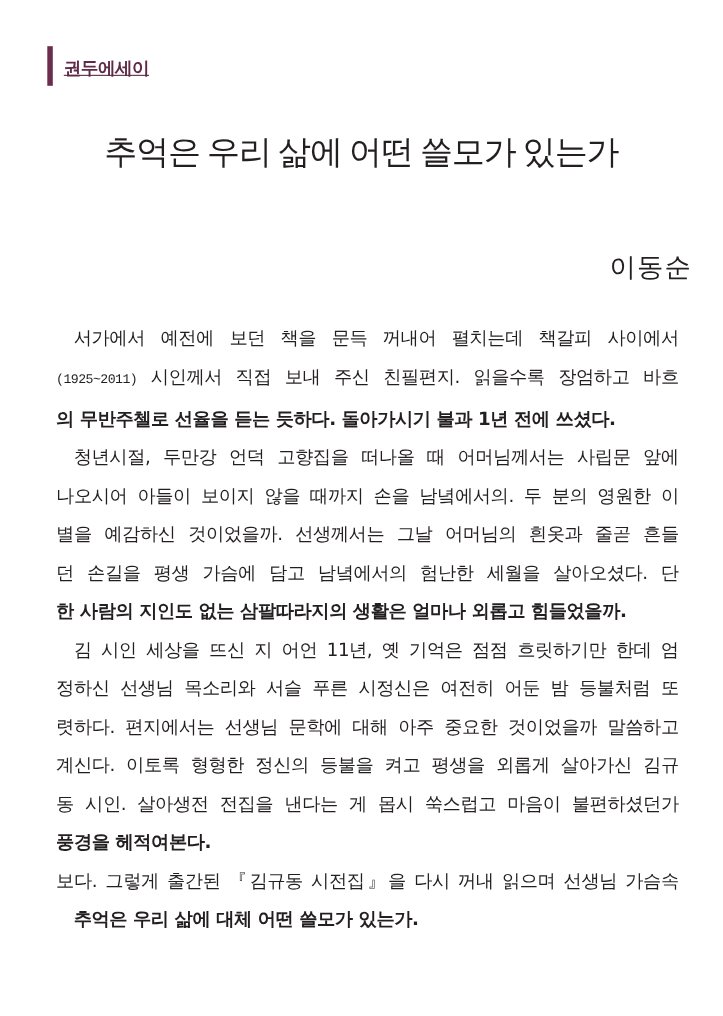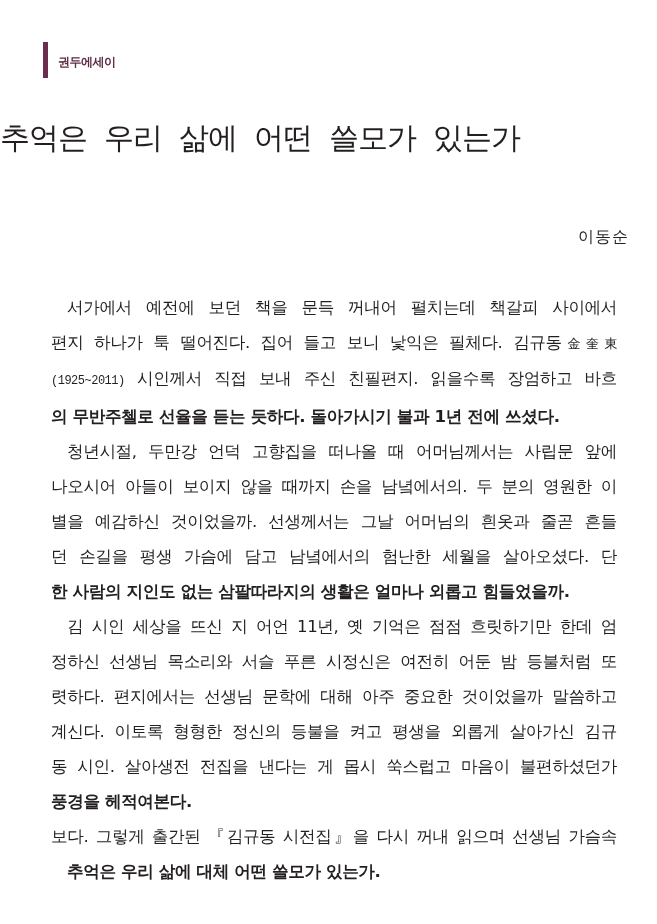--- a/index.html
+++ b/index.html
@@ -30,11 +30,12 @@
       margin-right: 10px;
     }
     .section-label {
-      font-size: 12px;
+      font-size: 16px;
       font-weight: bold;
       color: #5e2a47;
       letter-spacing: -0.5px;
       padding-top: 4px;
+      text-decoration: underline;
     }
     .title {
       position: absolute;

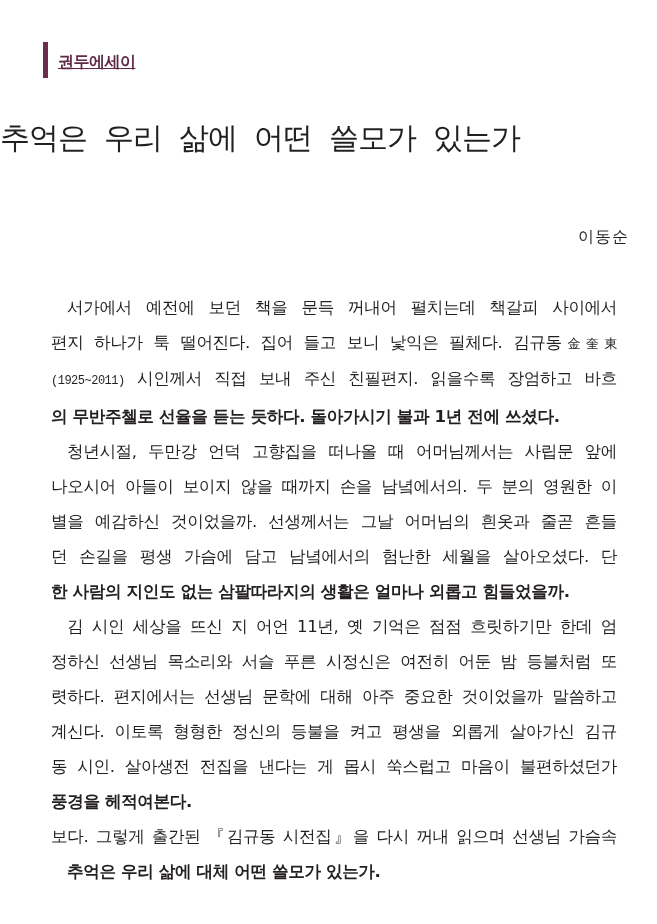--- a/index.html
+++ b/index.html
@@ -42,8 +42,8 @@
       left: 0;
       right: 0;
       top: 118px;
-      text-align: left;
-      font-family: Liberation Mono, monospace;
+      text-align: center;
+      font-family: Liberation Serif, serif;
       font-size: 30px;
       color: #231f20;
       letter-spacing: -1px;

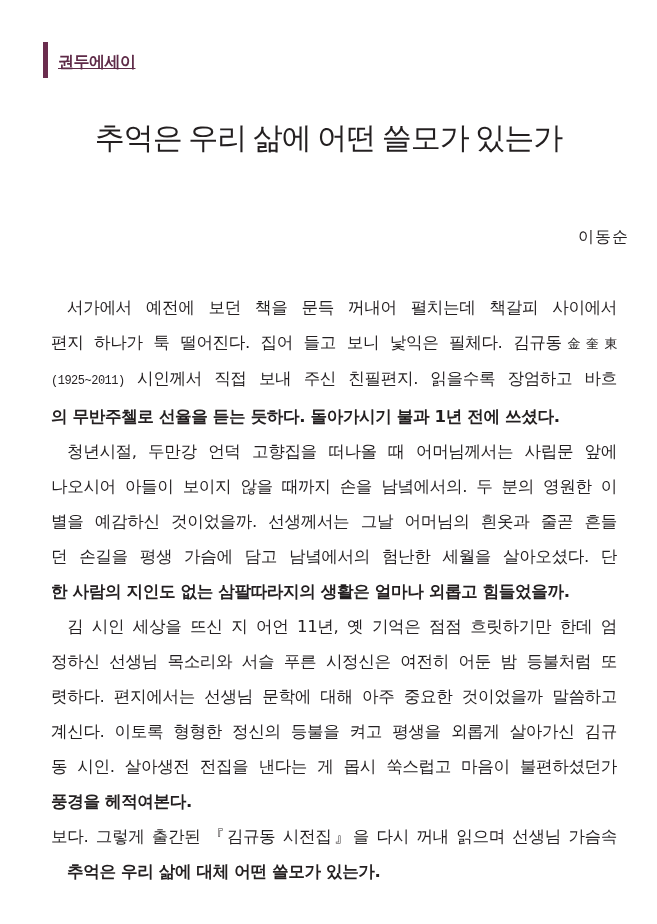--- a/index.html
+++ b/index.html
@@ -55,7 +55,7 @@
       right: 28px;
       top: 227px;
       font-family: "DejaVu Serif", "Liberation Serif", serif;
-      font-size: 16px;
+      font-size: 24px;
       color: #231f20;
       letter-spacing: 1px;
       margin-left: 20px;

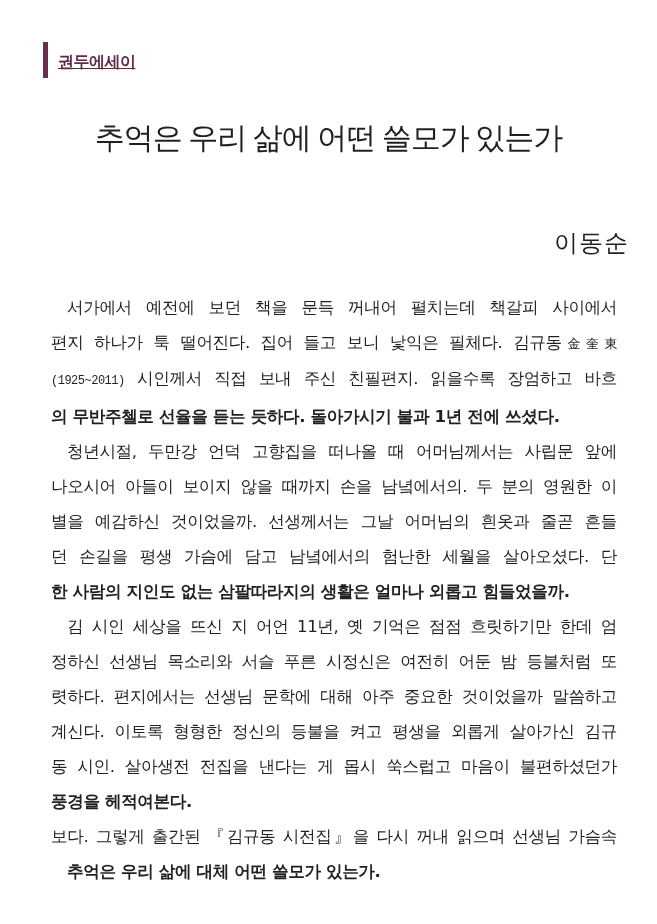--- a/index.html
+++ b/index.html
@@ -108,7 +108,6 @@
 
 <div class="body-text">
   <span class="line indent">서가에서 예전에 보던 책을 문득 꺼내어 펼치는데 책갈피 사이에서</span>
-  <span class="line"><span>편지 하나가 툭 떨어진다. 집어 들고 보니 낯익은 필체다. 김규동</span><span class="hanja">金奎東</span></span>
   <span class="line"><span class="years">(1925~2011)</span><span> 시인께서 직접 보내 주신 친필편지. 읽을수록 장엄하고 바흐</span></span>
   <span class="line last">의 무반주첼로 선율을 듣는 듯하다. 돌아가시기 불과 1년 전에 쓰셨다.</span>
   <span class="line indent">청년시절, 두만강 언덕 고향집을 떠나올 때 어머님께서는 사립문 앞에</span>

